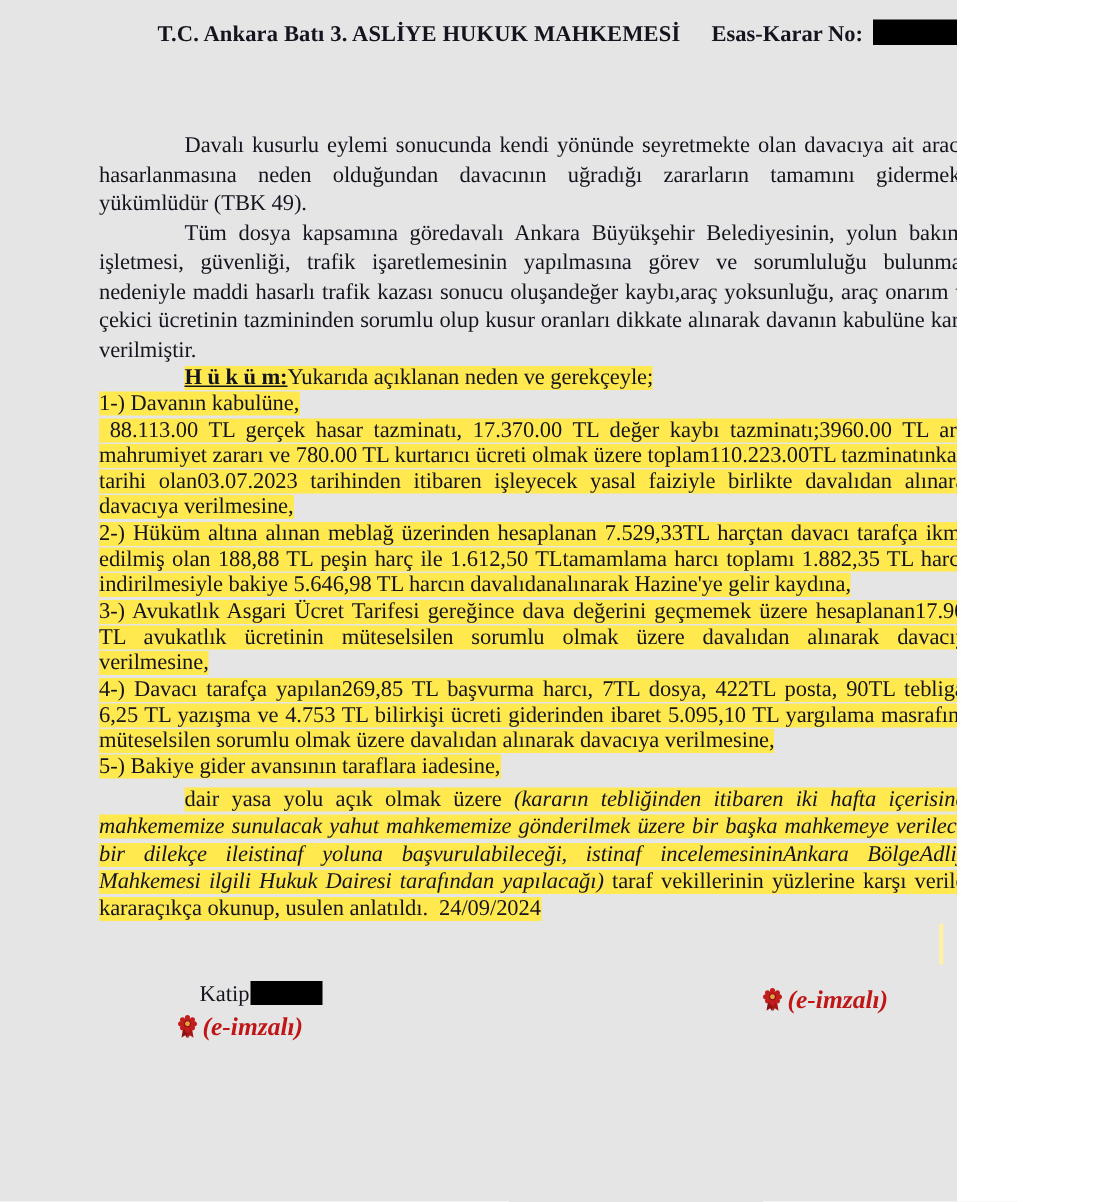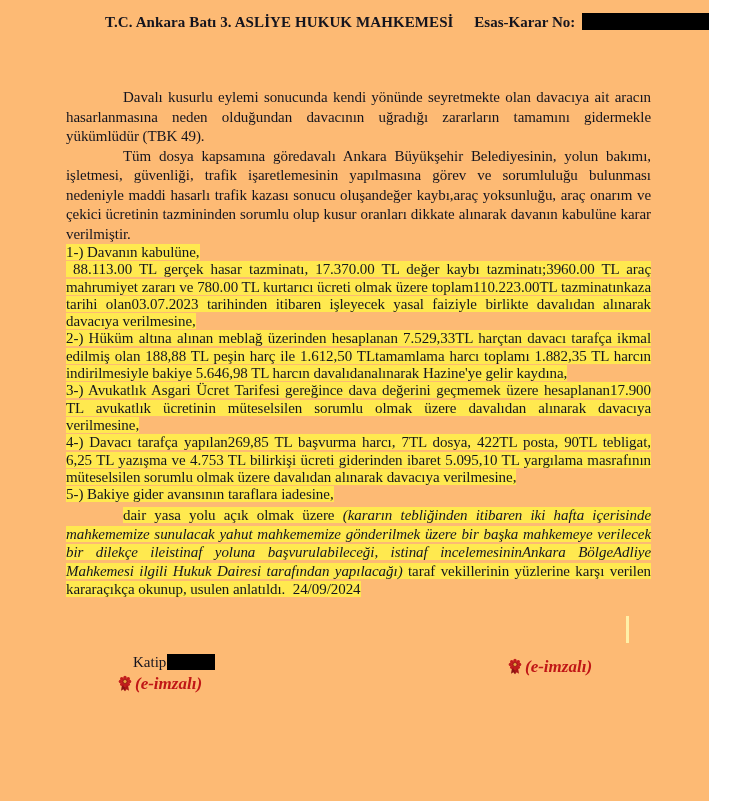--- a/index.html
+++ b/index.html
@@ -5,7 +5,7 @@
   :root { --hl:#ffe94f; --esign:#c01616; --ink:#14141e; }
   html,body { margin:0; padding:0; background:#ffffff; }
   .page {
-    position:relative; width:709px; height:801px; background:#fdba74;
+    position:relative; width:638px; height:801px; background:#e5e5e5;
     font-family:"Liberation Serif", serif; color:var(--ink);
     font-size:15px; overflow:hidden;text-decoration:underline;
   }

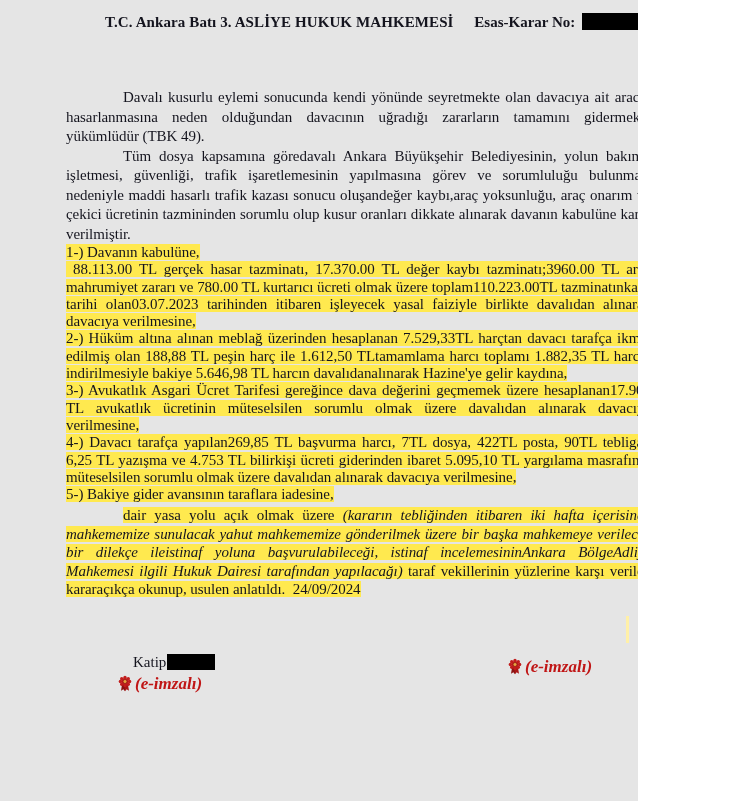--- a/index.html
+++ b/index.html
@@ -62,6 +62,7 @@
     <p class="intro-par">Tüm dosya kapsamına göredavalı Ankara Büyükşehir Belediyesinin, yolun bakımı, işletmesi, güvenliği, trafik işaretlemesinin yapılmasına görev ve sorumluluğu bulunması nedeniyle maddi hasarlı trafik kazası sonucu oluşandeğer kaybı,araç yoksunluğu, araç onarım ve çekici ücretinin tazmininden sorumlu olup kusur oranları dikkate alınarak davanın kabulüne karar verilmiştir.</p>
 
     <div class="ruling">
+      <p class="head"><span class="hl bold-u">H ü k ü m:</span><span class="hl">Yukarıda açıklanan neden ve gerekçeyle;</span></p>
       <p><span class="hl">1-) Davanın kabulüne,</span></p>
       <p><span class="hl">&nbsp;88.113.00 TL gerçek hasar tazminatı, 17.370.00 TL değer kaybı tazminatı;3960.00 TL araç mahrumiyet zararı ve 780.00 TL kurtarıcı ücreti olmak üzere toplam110.223.00TL tazminatınkaza tarihi olan03.07.2023 tarihinden itibaren işleyecek yasal faiziyle birlikte davalıdan alınarak davacıya verilmesine,</span></p>
       <p><span class="hl">2-) Hüküm altına alınan meblağ üzerinden hesaplanan 7.529,33TL harçtan davacı tarafça ikmal edilmiş olan 188,88 TL peşin harç ile 1.612,50 TLtamamlama harcı toplamı 1.882,35 TL harcın indirilmesiyle bakiye 5.646,98 TL harcın davalıdanalınarak Hazine'ye gelir kaydına,</span></p>

